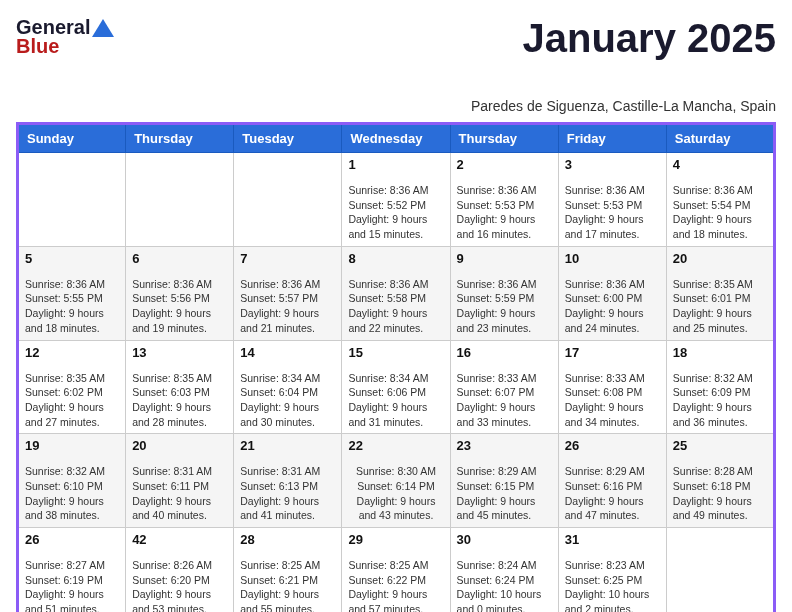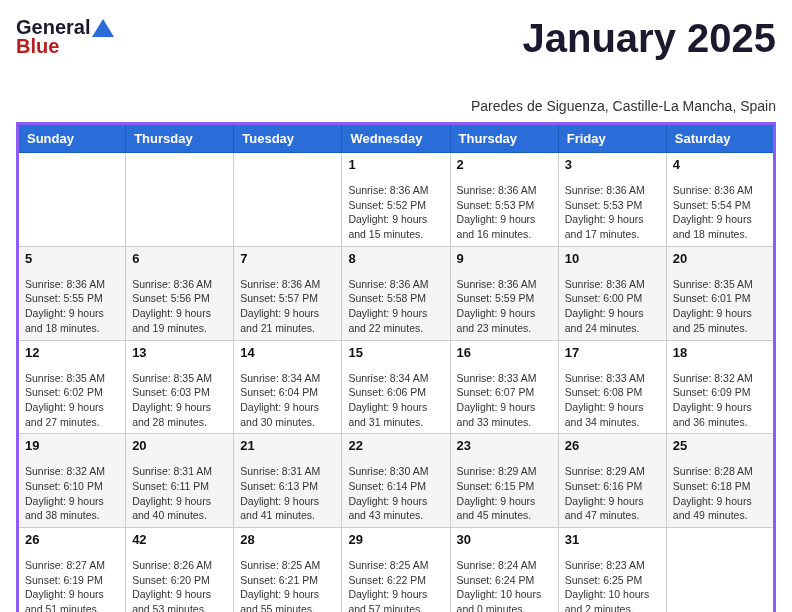--- a/index.html
+++ b/index.html
@@ -249,7 +249,7 @@
         </td>
         <td>
           <span class="day-number">22</span>
-          <div class="day-info" style="white-space: pre-line;">Sunrise: 8:30 AM
+          <div class="day-info" style="white-space: pre-line; text-align: center;">Sunrise: 8:30 AM
 Sunset: 6:14 PM
 Daylight: 9 hours and 43 minutes.</div>
         </td>

